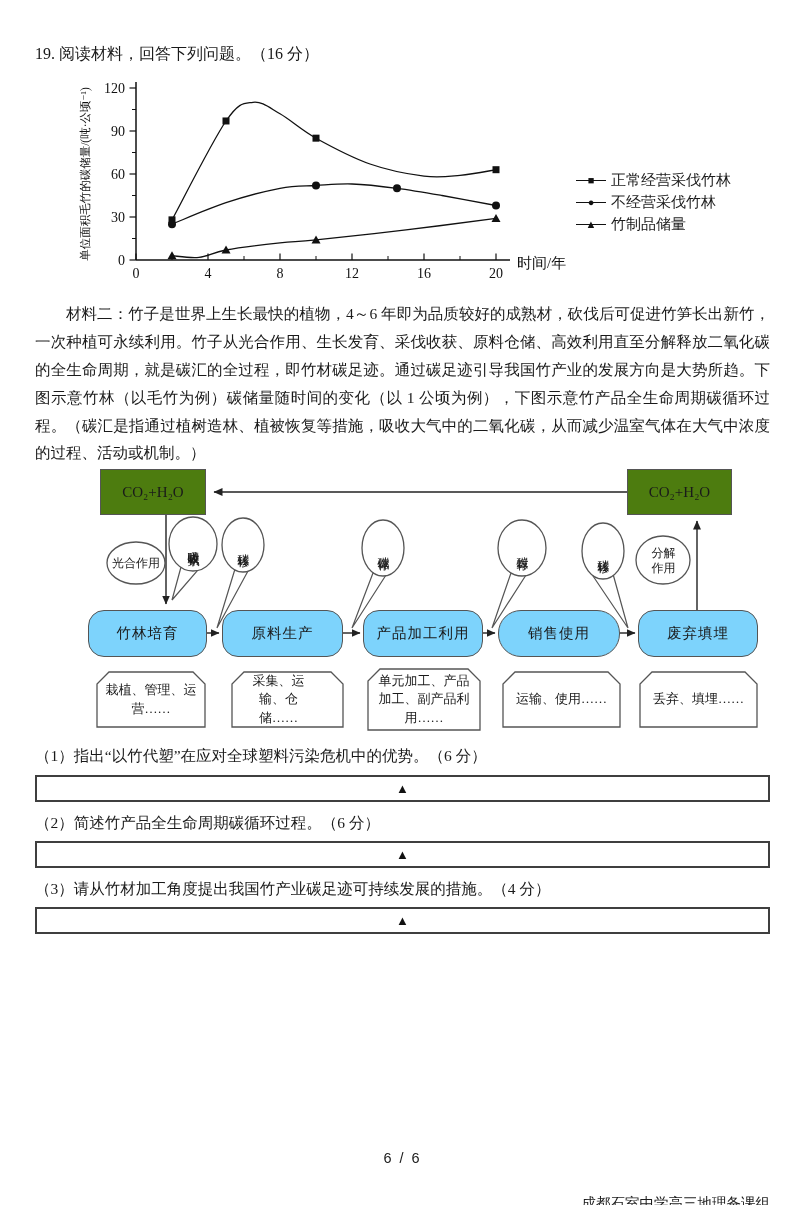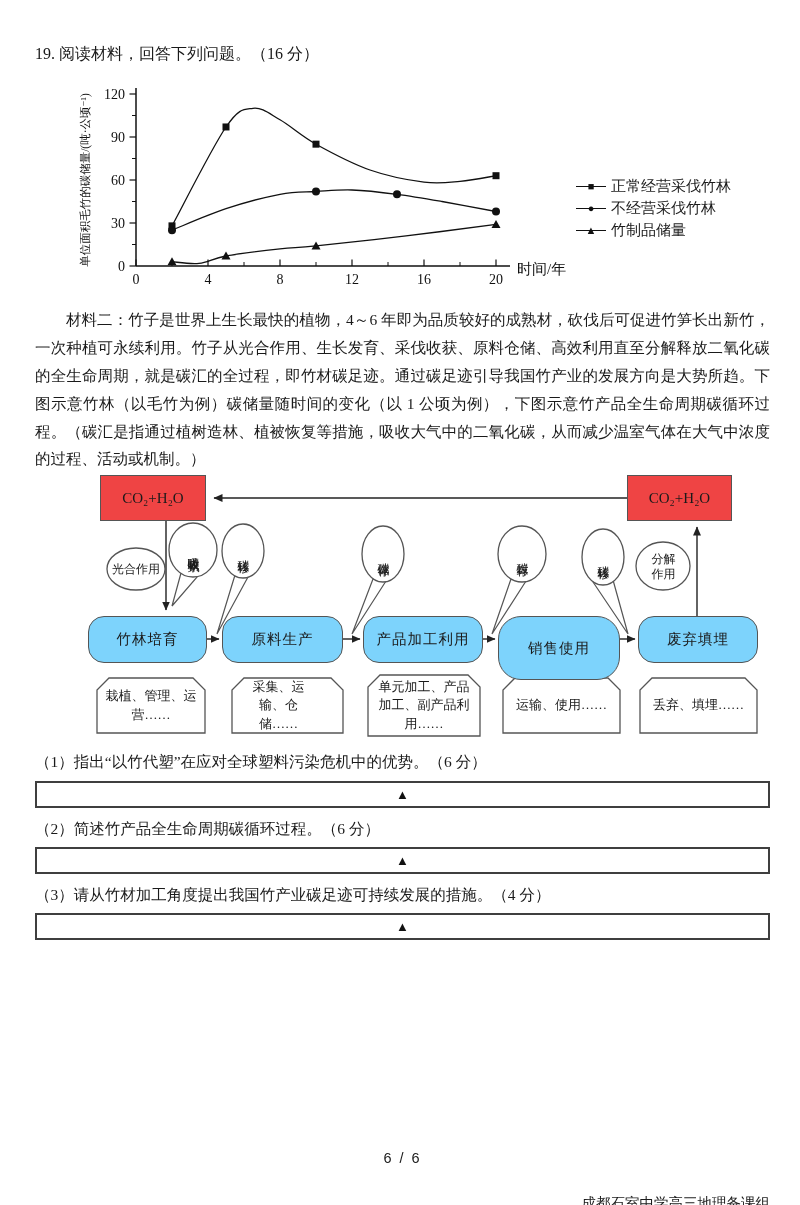--- a/index.html
+++ b/index.html
@@ -10,7 +10,7 @@
     font-family:"Liberation Serif","DejaVu Serif",serif;
     padding:42px 30px 0 35px; overflow:hidden;
   }
-  .title-line { font-size:16px; line-height:1.5; margin-bottom:12px; }
+  .title-line { font-size:16px; line-height:1.5; margin-bottom:6px; }
   .material { font-size:15.5px; line-height:1.8; text-align:justify; text-indent:2em; }
   
   .chart-row { display:flex; justify-content:center; align-items:center; margin:4px 0 2px; }

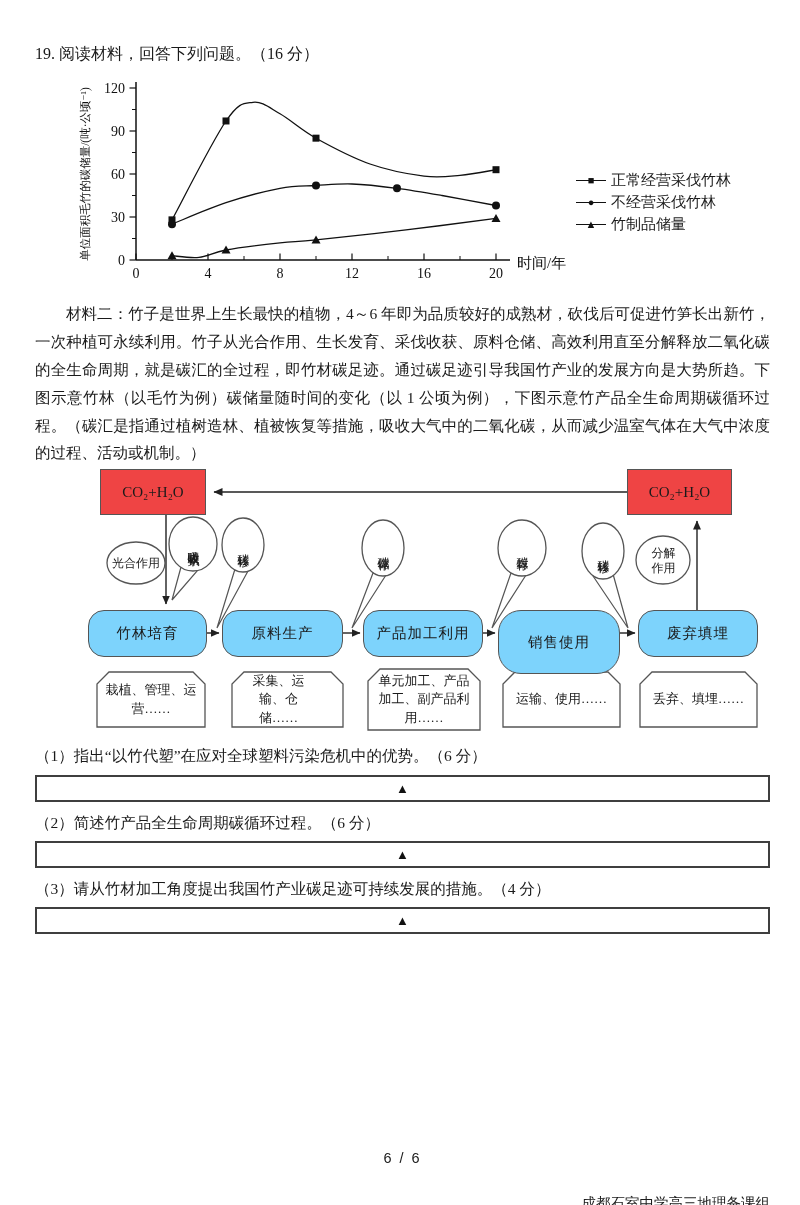--- a/index.html
+++ b/index.html
@@ -25,7 +25,7 @@
   .diagram { position:relative; width:735px; height:266px; margin-top:2px; }
   .dg-abs { position:absolute; }
   .dg-svg { position:absolute; left:0; top:0; }
-  .co2-box { border:1.5px solid #555; background:#ef4444; display:flex; align-items:center; justify-content:center;
+  .co2-box { border:1.5px solid #555; background:#4d7c0f; display:flex; align-items:center; justify-content:center;
              font-size:15px; font-family:"Liberation Serif","DejaVu Serif",serif; }
   .stage-box { border:1.5px solid #555; border-radius:16px; background:#7dd3fc; display:flex; align-items:center;
                justify-content:center; font-size:14.5px; letter-spacing:1px; }

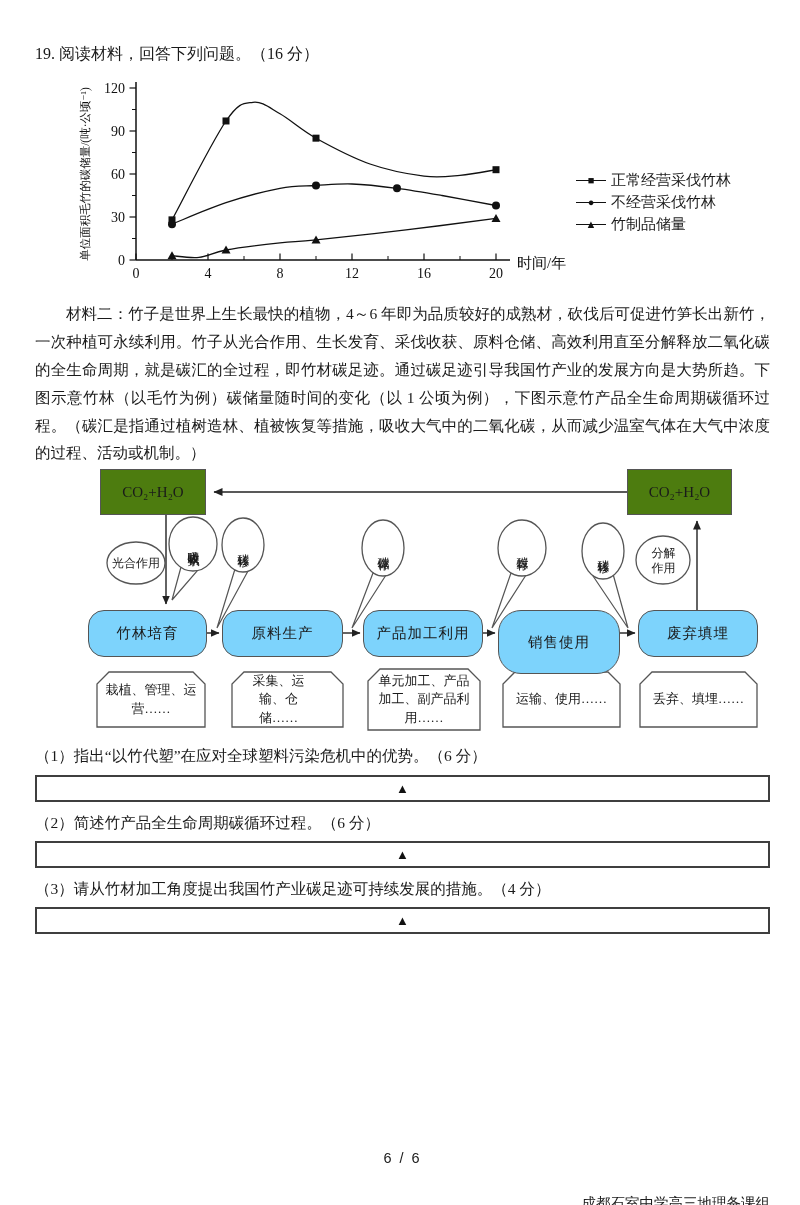--- a/index.html
+++ b/index.html
@@ -190,7 +190,7 @@
     <div class="dg-abs stage-box" style="left:53px; top:141px; width:119px; height:47px;">竹林培育</div>
     <div class="dg-abs stage-box" style="left:187px; top:141px; width:121px; height:47px;">原料生产</div>
     <div class="dg-abs stage-box" style="left:328px; top:141px; width:120px; height:47px;">产品加工利用</div>
-    <div class="dg-abs stage-box" style="left:463px; top:141px; width:122px; height:64px;border-radius:23px;">销售使用</div>
+    <div class="dg-abs stage-box" style="left:463px; top:141px; width:122px; height:47px;border-radius:23px;">销售使用</div>
     <div class="dg-abs stage-box" style="left:603px; top:141px; width:120px; height:47px;">废弃填埋</div>
 
     <div class="dg-abs detail-text" style="left:62px; top:203px; width:108px; height:55px; padding:0 8px;">栽植、管理、运营……</div>

